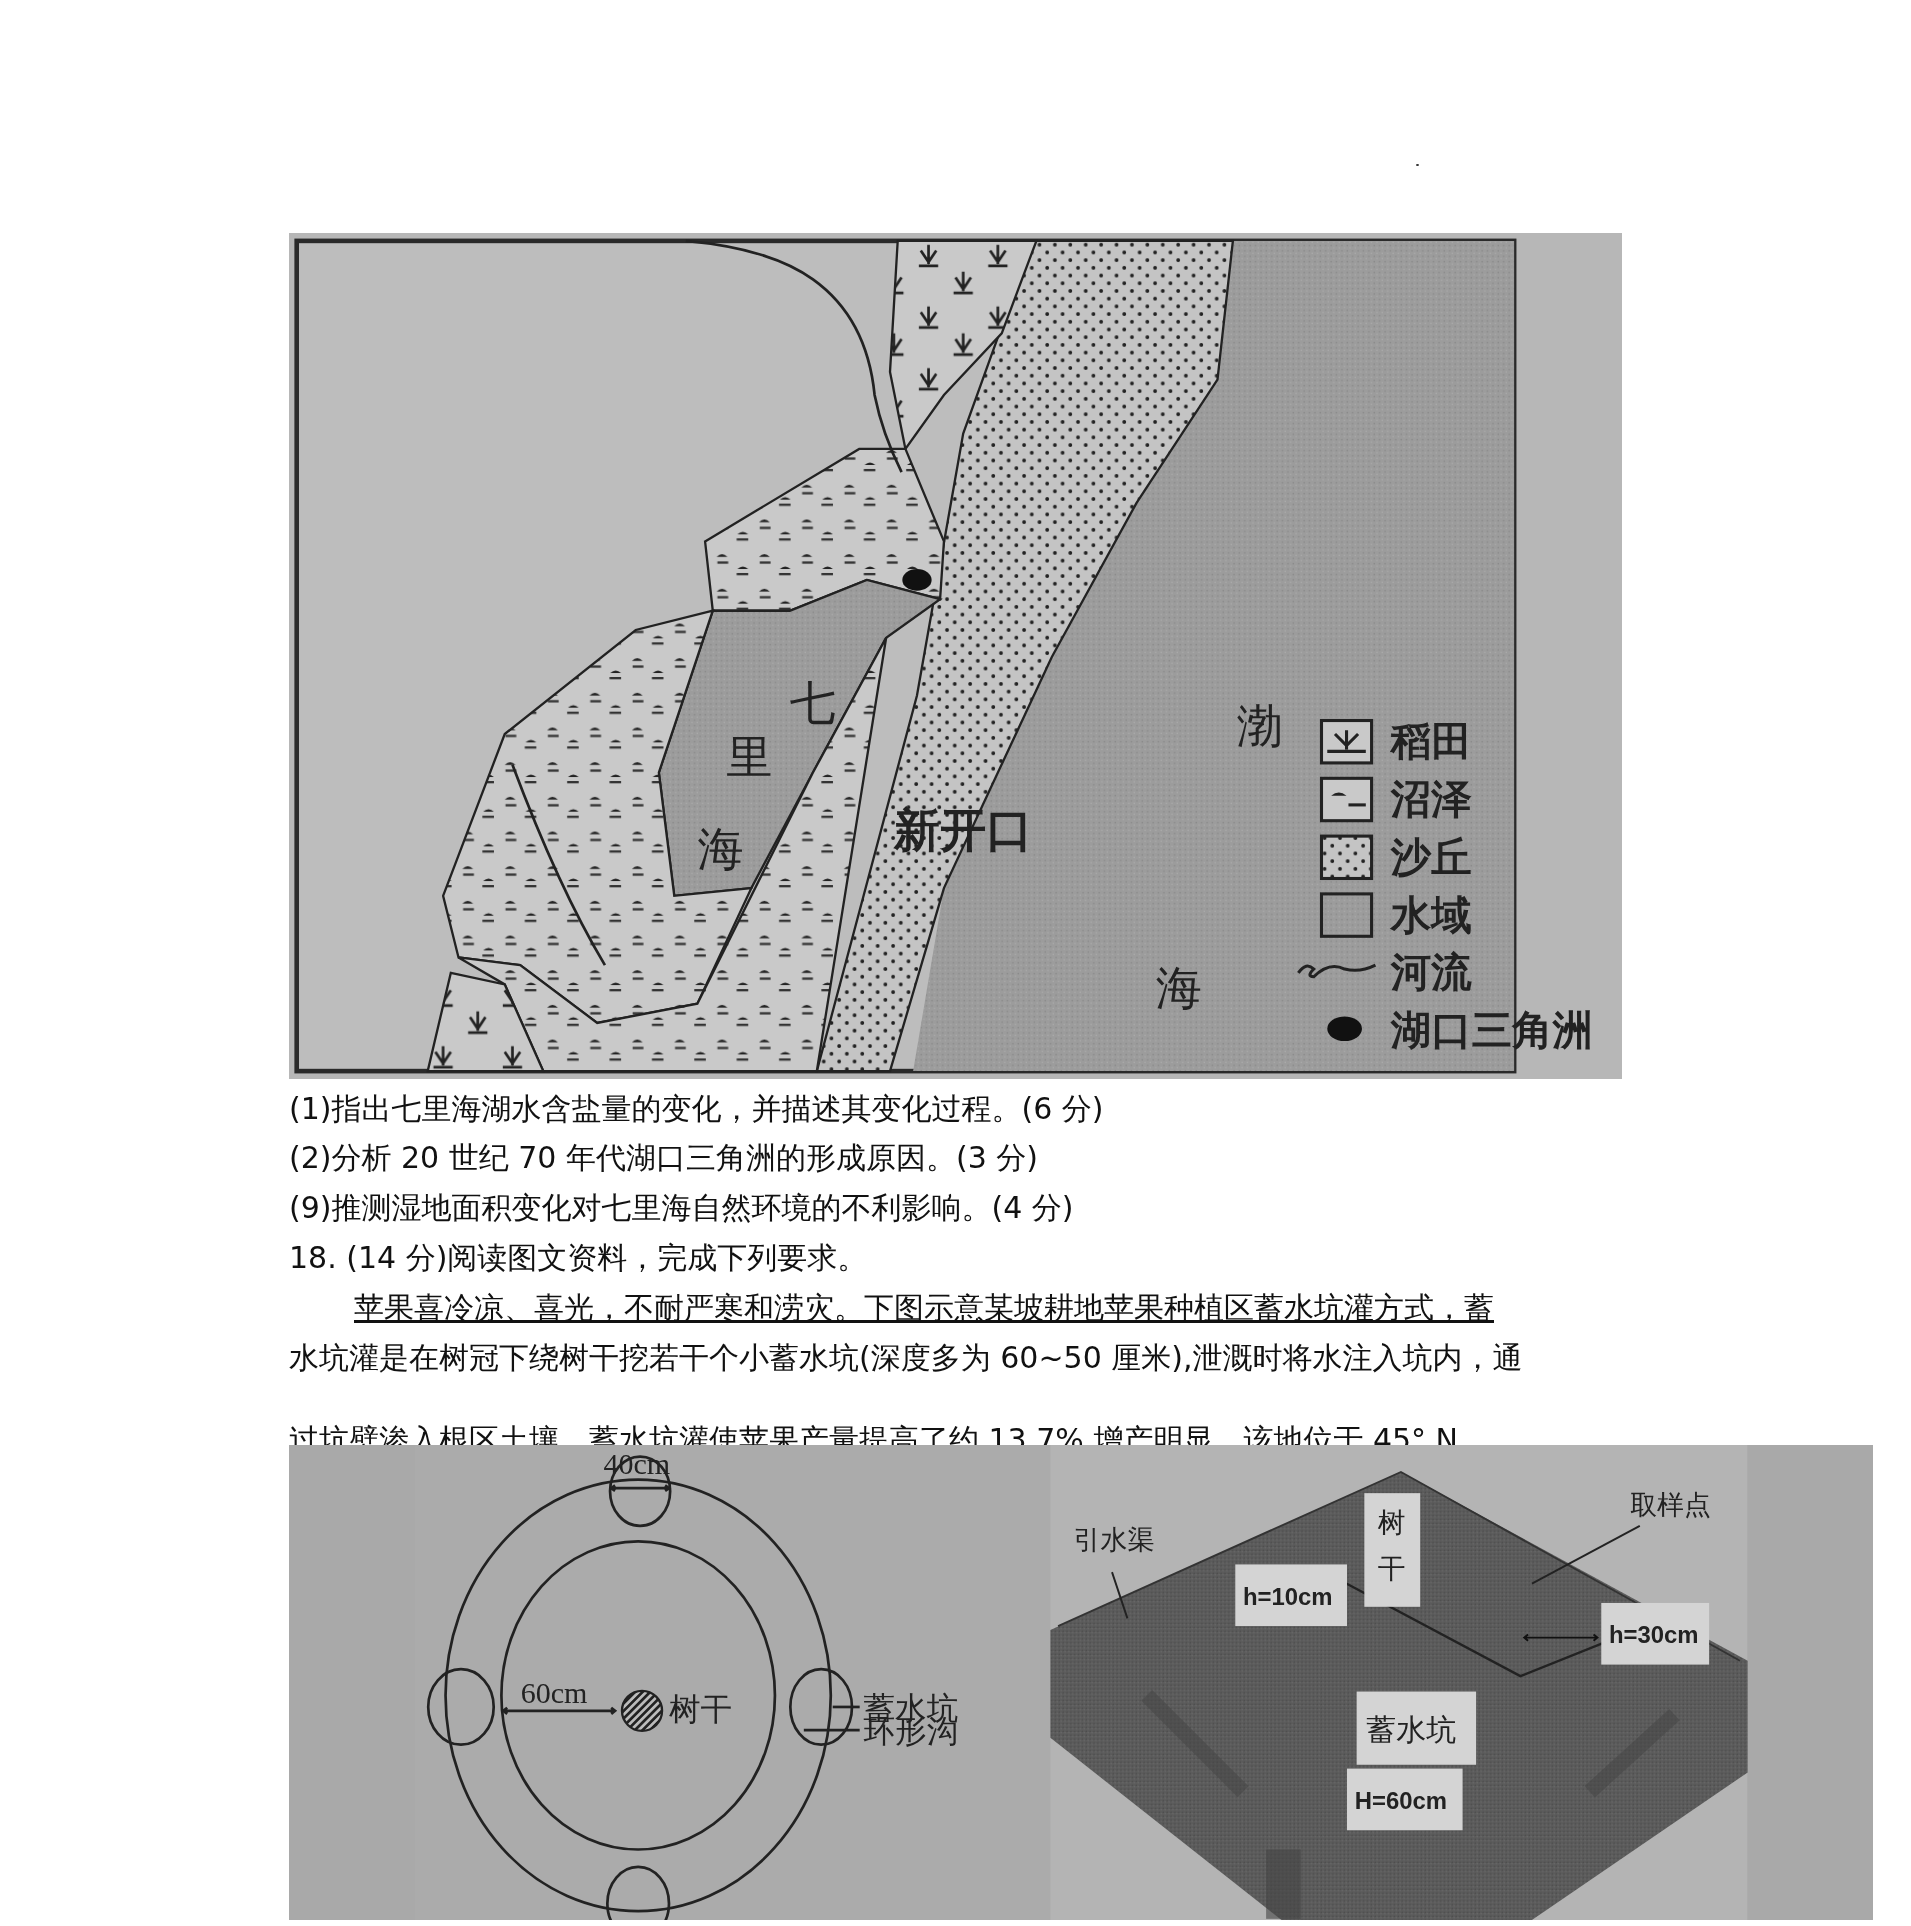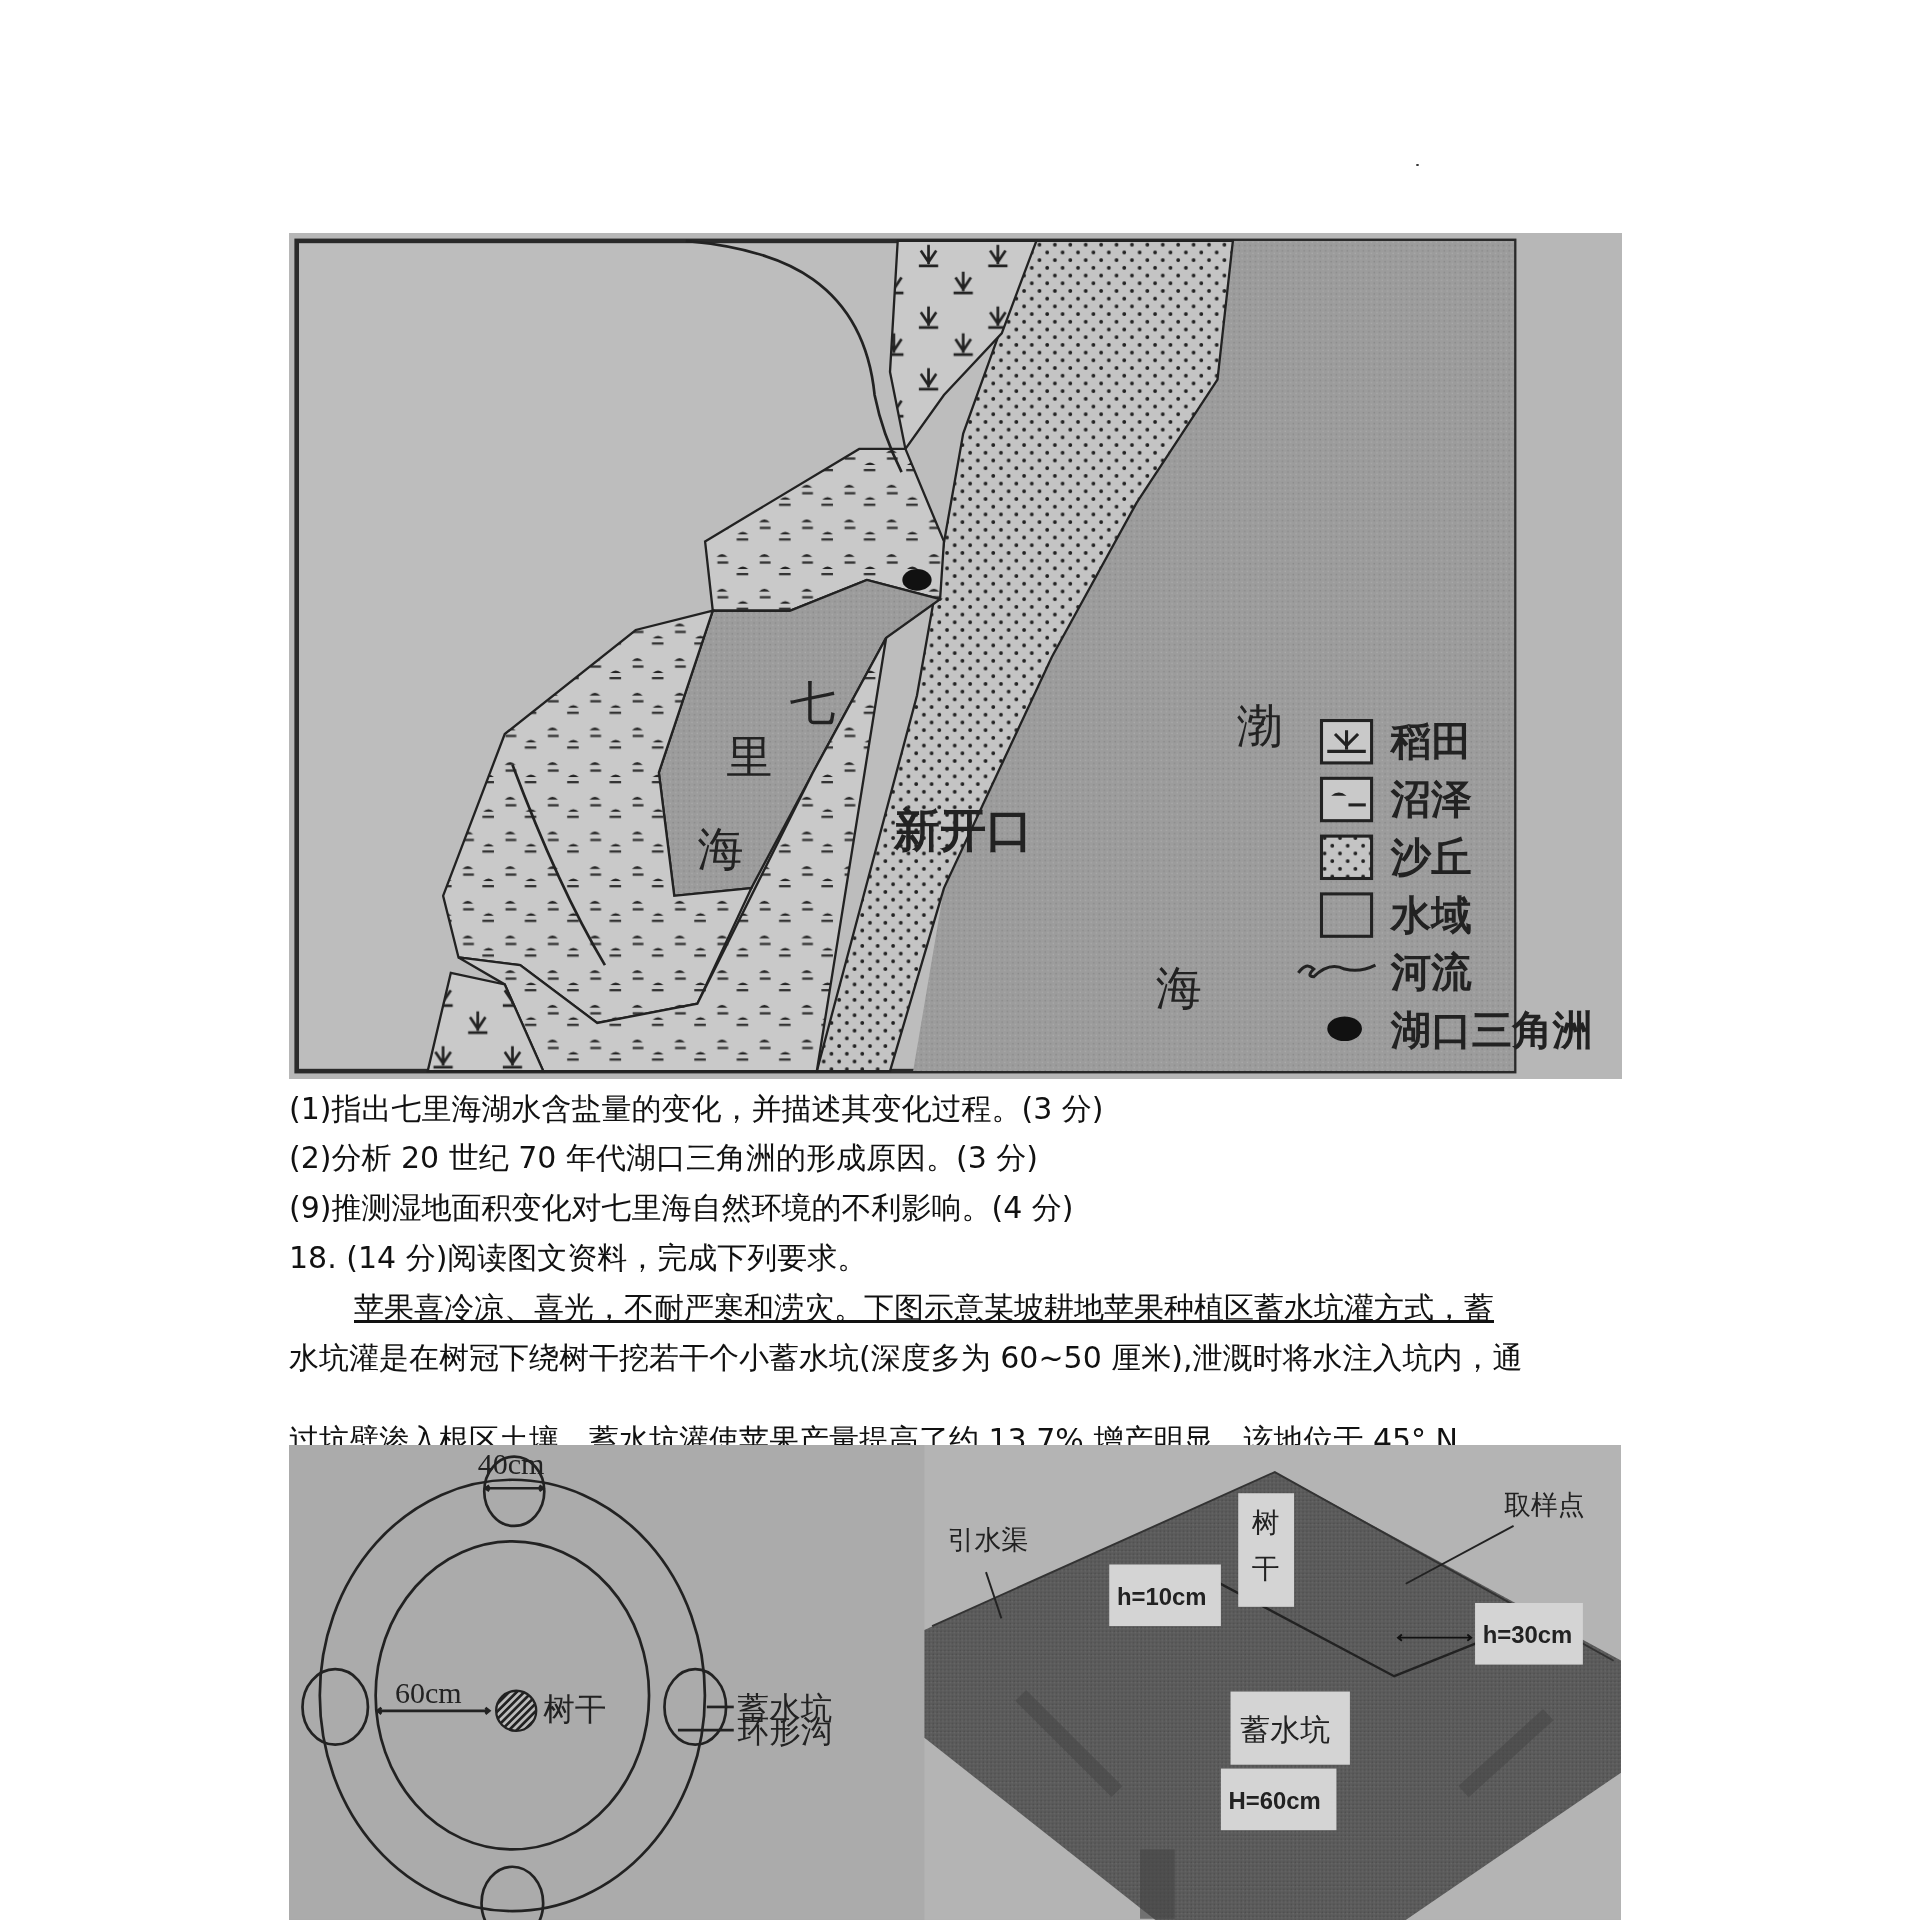--- a/index.html
+++ b/index.html
@@ -116,7 +116,7 @@
   </svg>
 </div>
 
-<div class="line" style="top:1089px">(1)指出七里海湖水含盐量的变化，并描述其变化过程。(3 分)</div>
+<div class="line" style="top:1089px">(1)指出七里海湖水含盐量的变化，并描述其变化过程。(6 分)</div>
 <div class="line" style="top:1138px">(2)分析 20 世纪 70 年代湖口三角洲的形成原因。(3 分)</div>
 <div class="line" style="top:1188px">(9)推测湿地面积变化对七里海自然环境的不利影响。(4 分)</div>
 

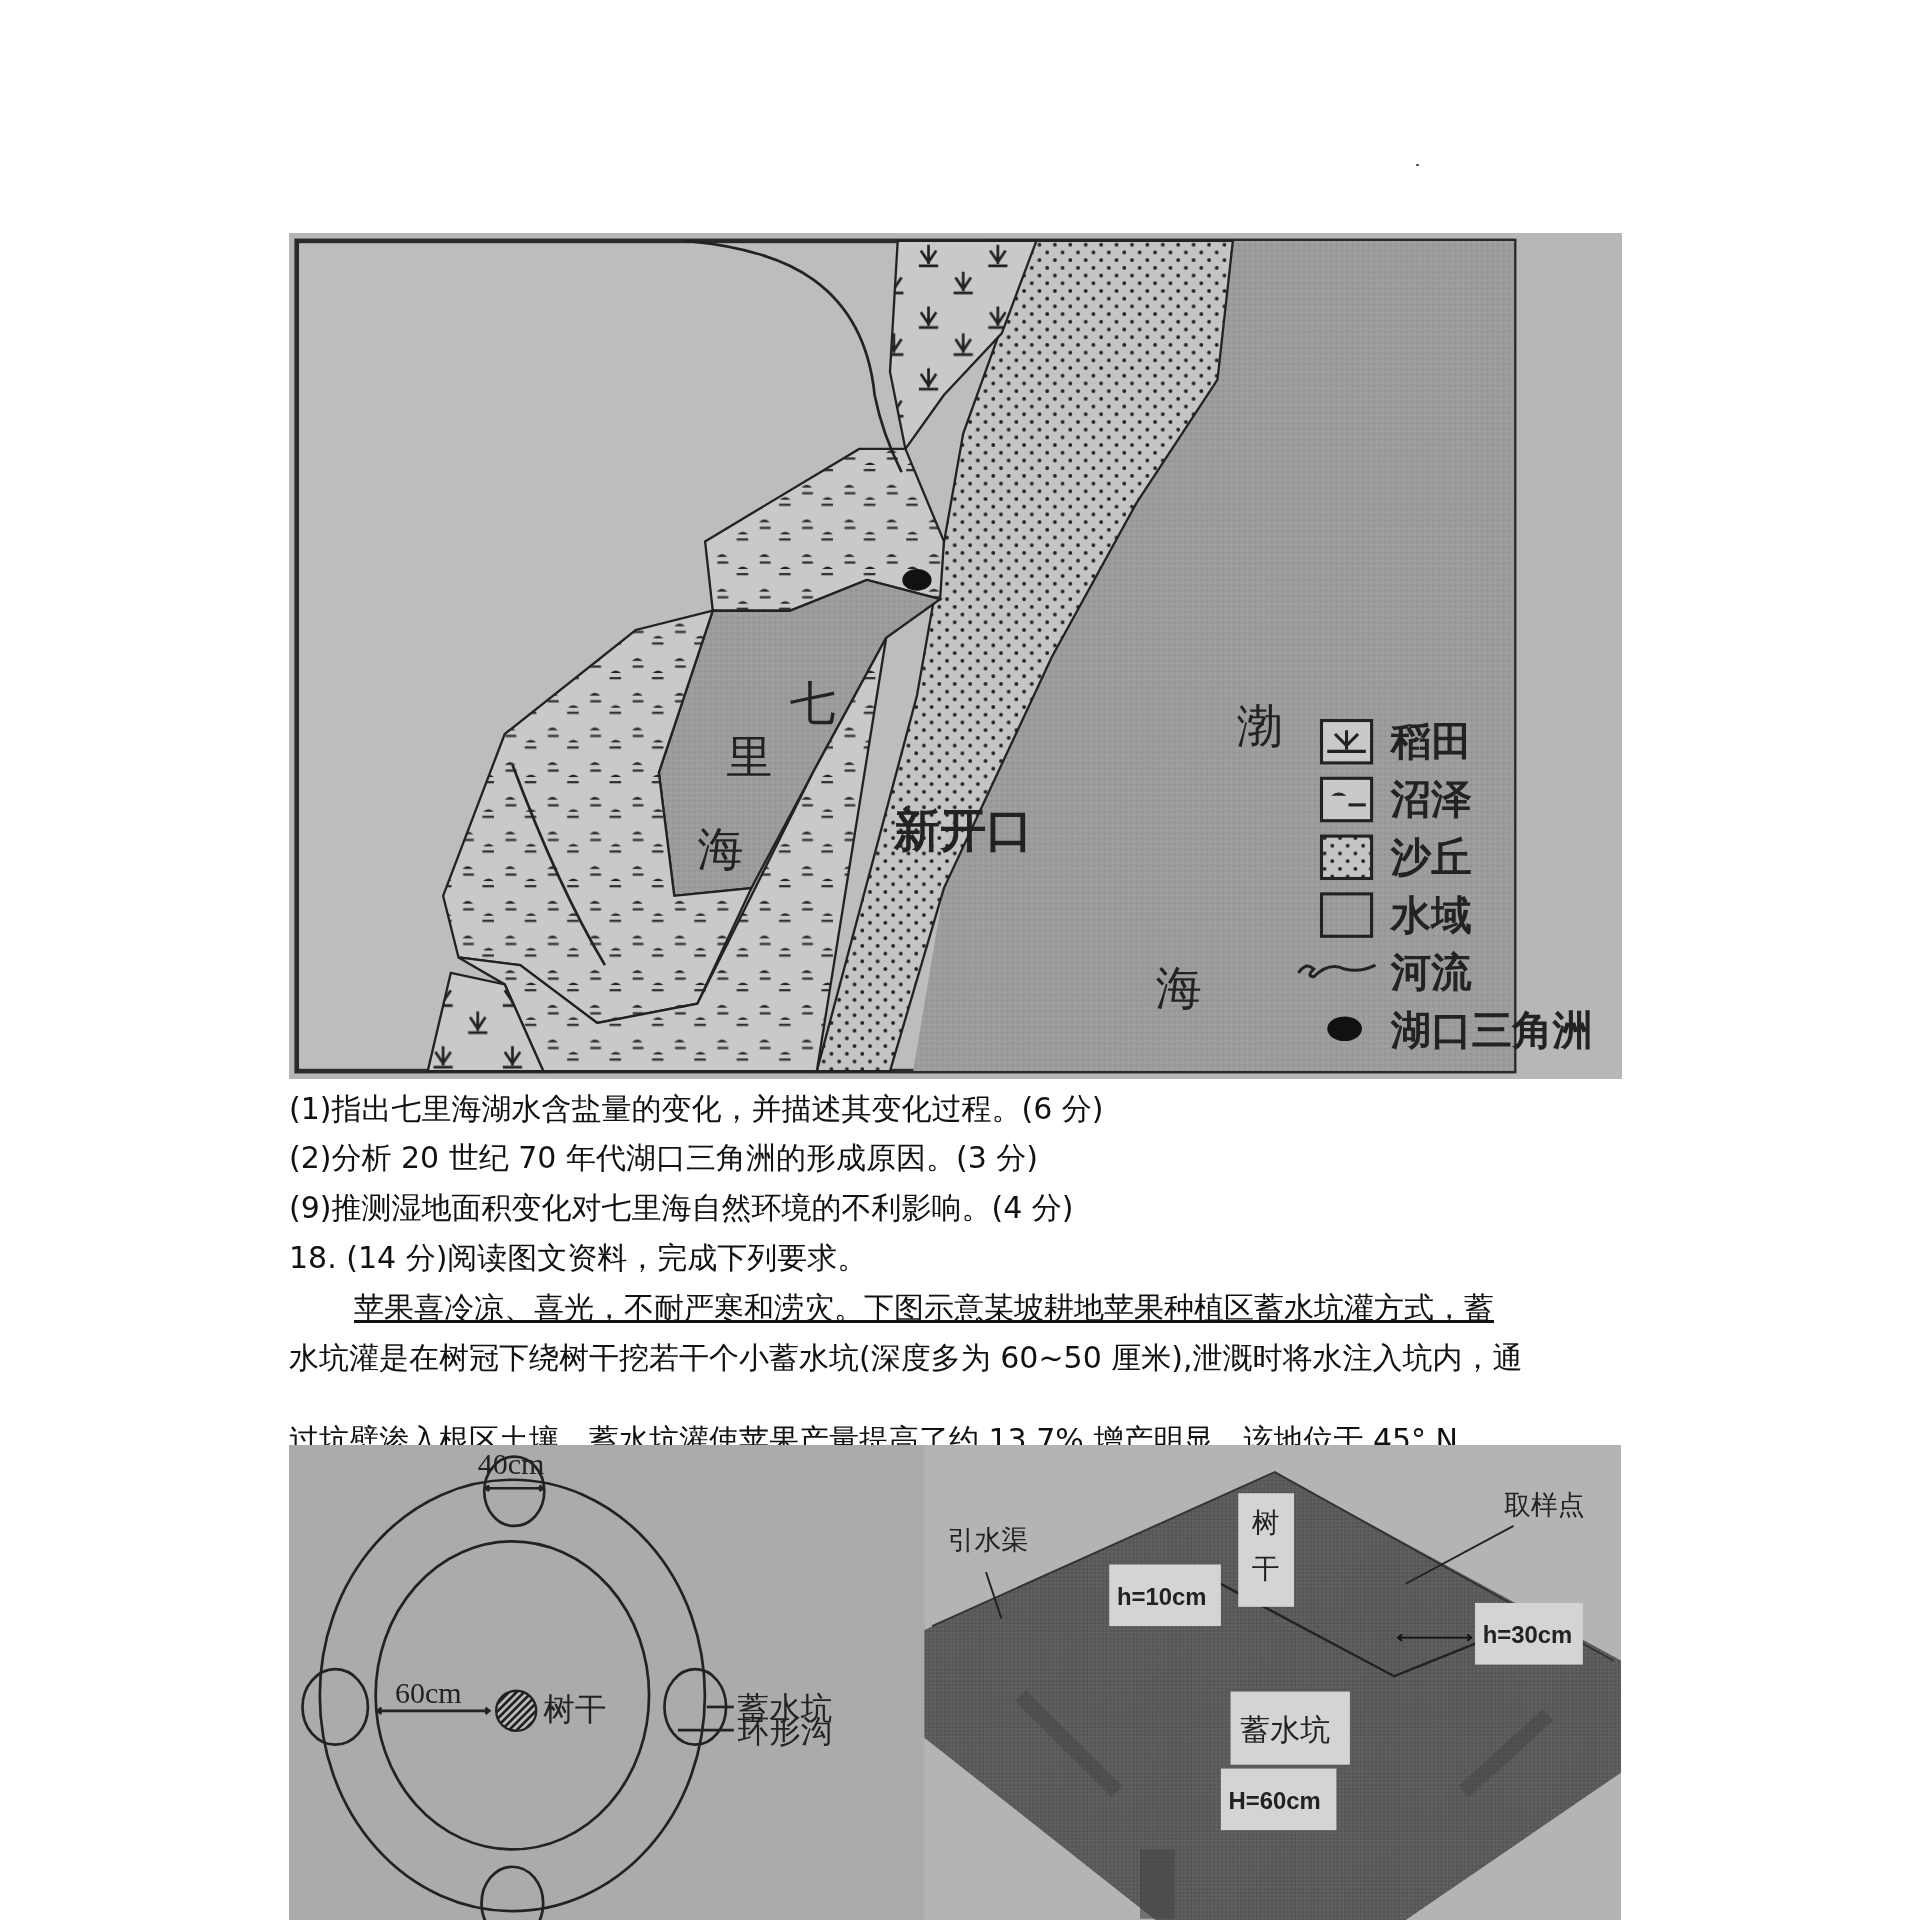--- a/index.html
+++ b/index.html
@@ -12,7 +12,7 @@
   #map{left:289px;top:233px;width:1333px;height:846px;background:#b7b7b7;}
   #map svg{width:100%;height:100%;display:block;}
   
-  #fig2{left:289px;top:1445px;width:1332px;height:475px;background:#a9a9a9;}
+  #fig2{left:289px;top:1445px;width:1584px;height:475px;background:#a9a9a9;}
   #fig2 svg{width:100%;height:100%;display:block;}
   .speck{left:1416px;top:164px;width:3.1px;height:2.3px;background:#333;border-radius:50%;}
 </style>

